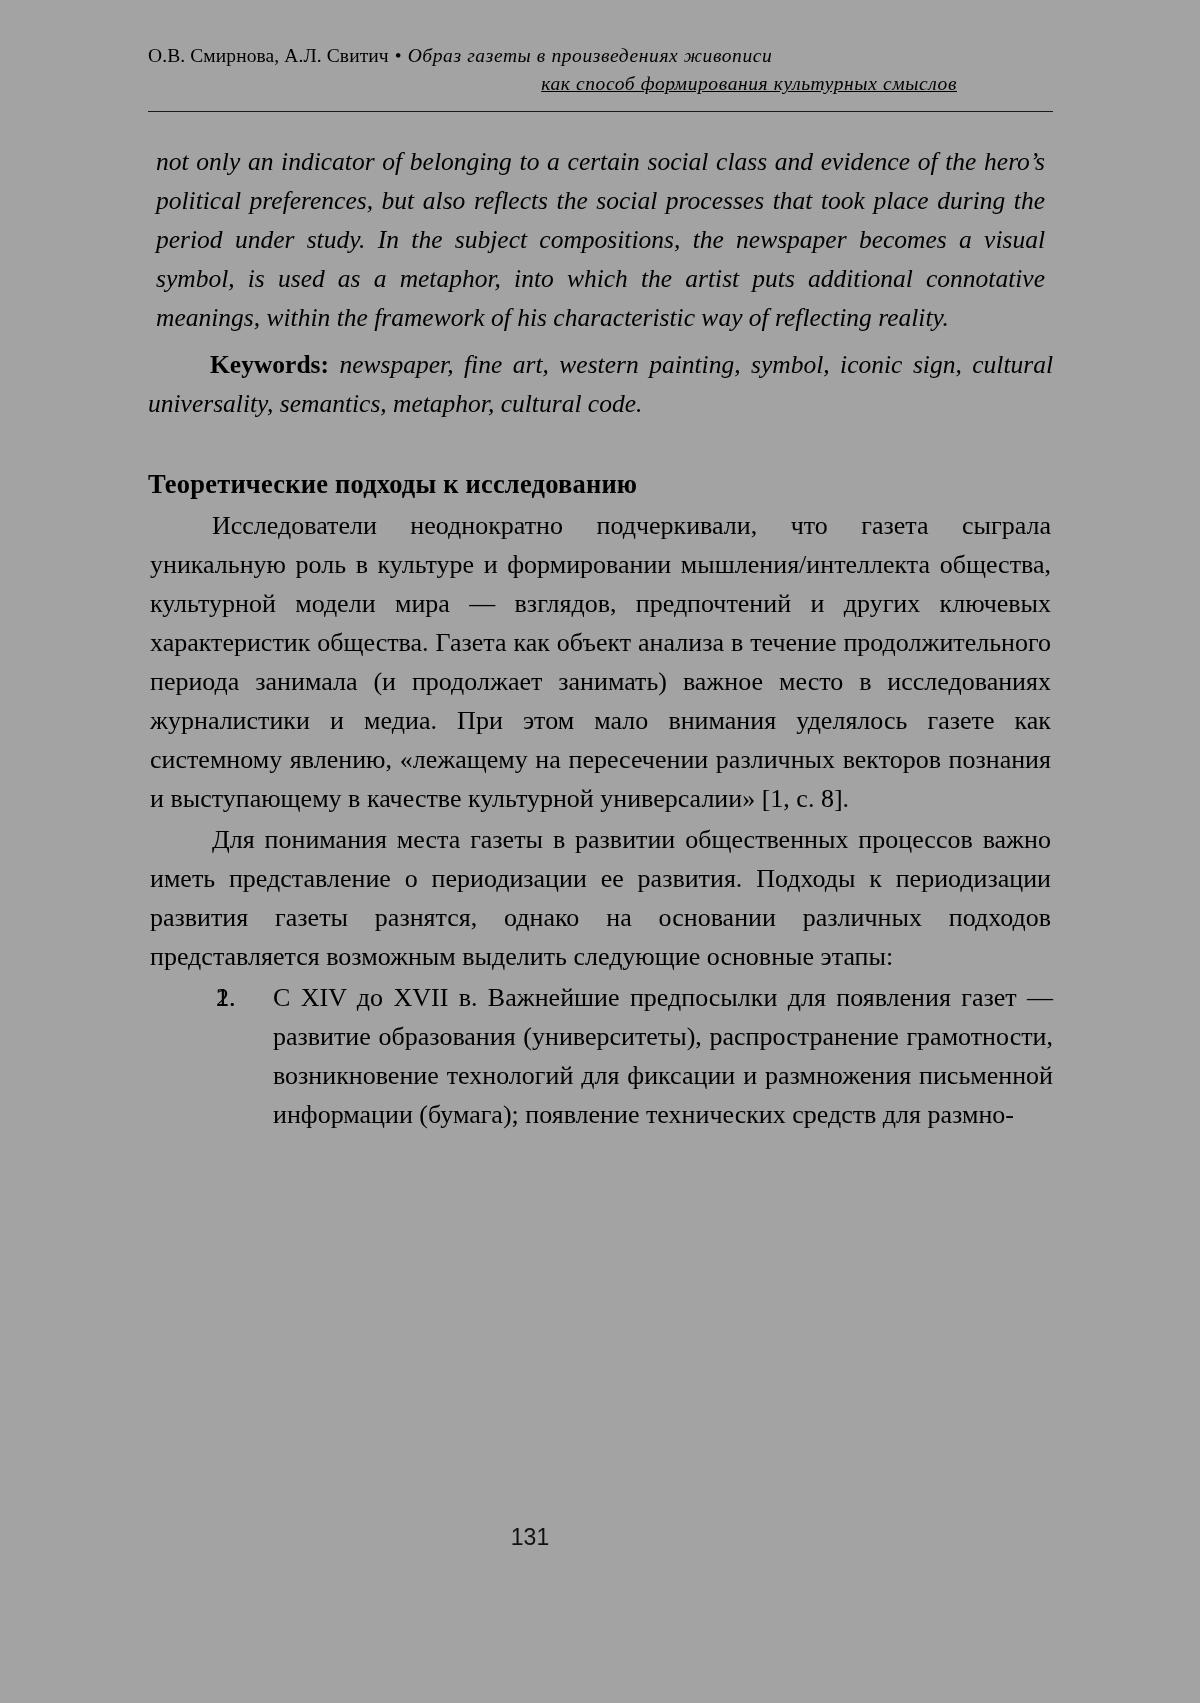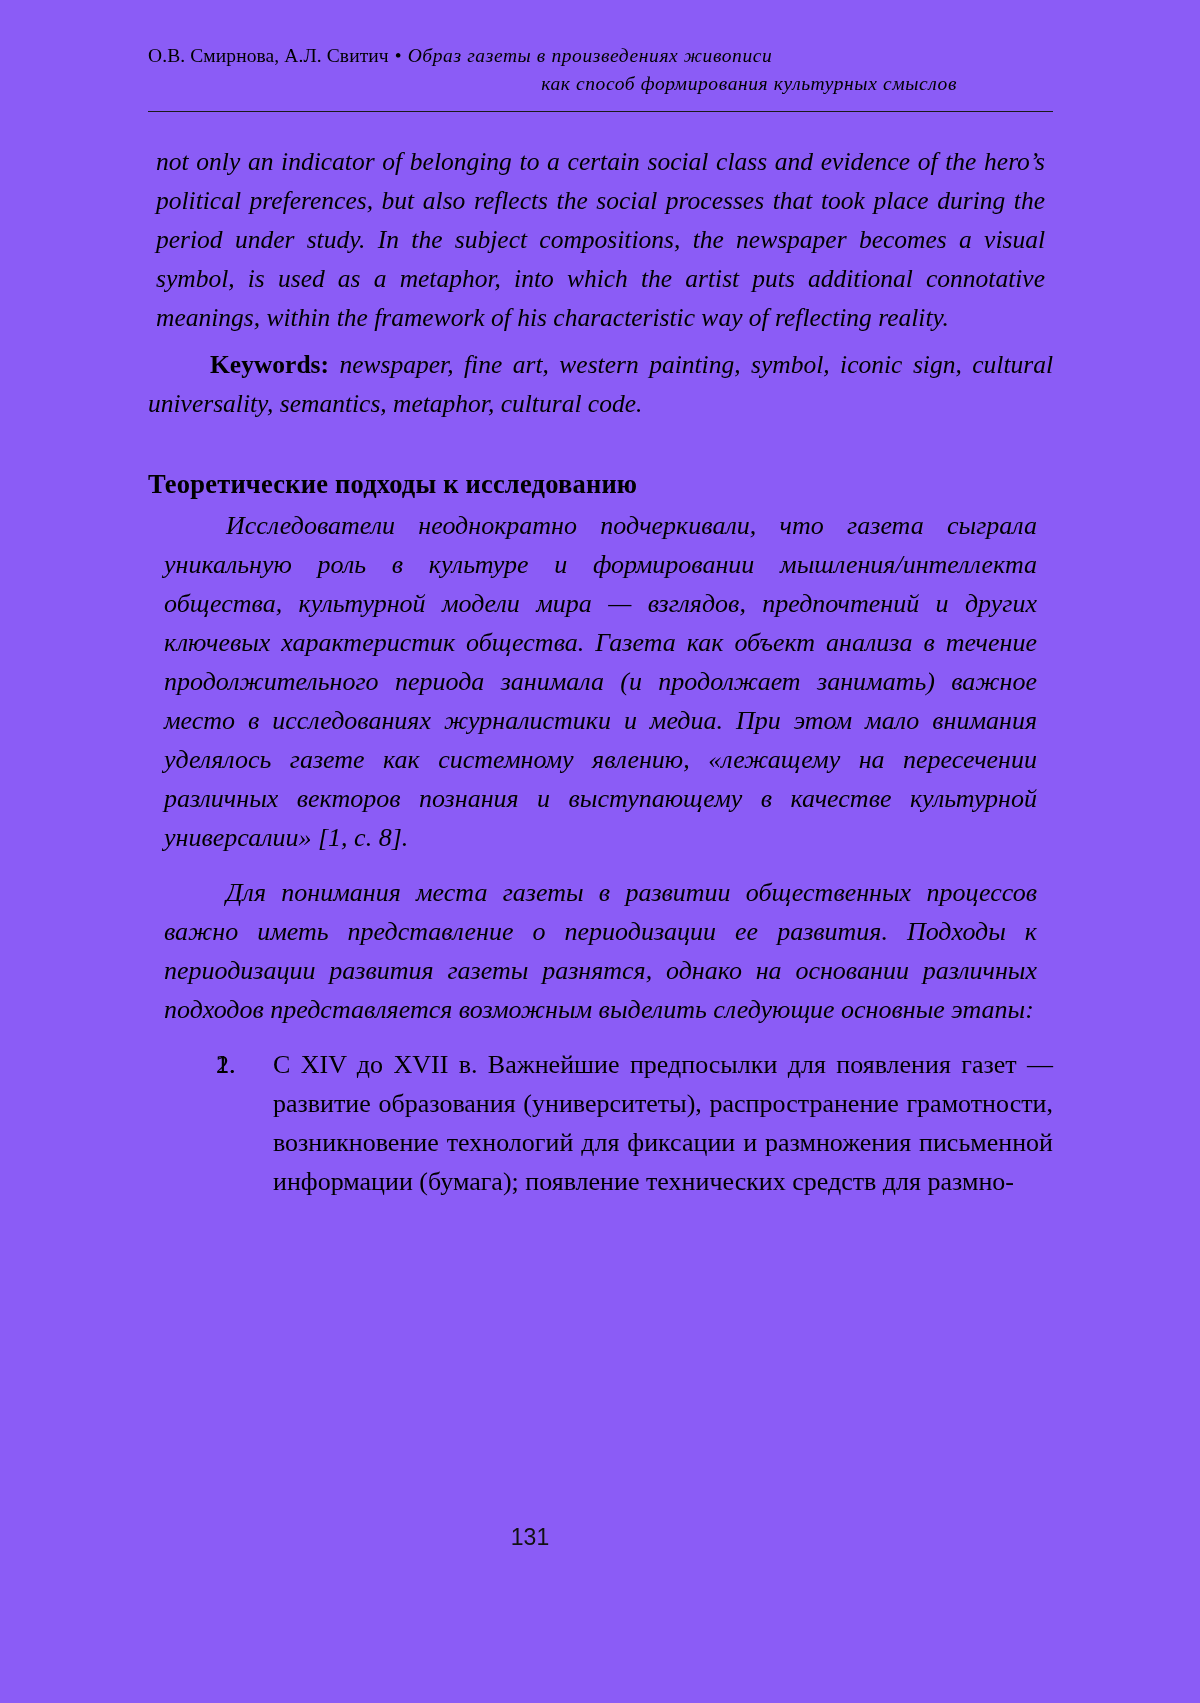--- a/index.html
+++ b/index.html
@@ -21,7 +21,7 @@
     top: 0;
     width: 1200px;
     height: 1703px;
-    background: #8b5cf6;
+    background: #a3a3a3;
   }
   .content {
     position: absolute;

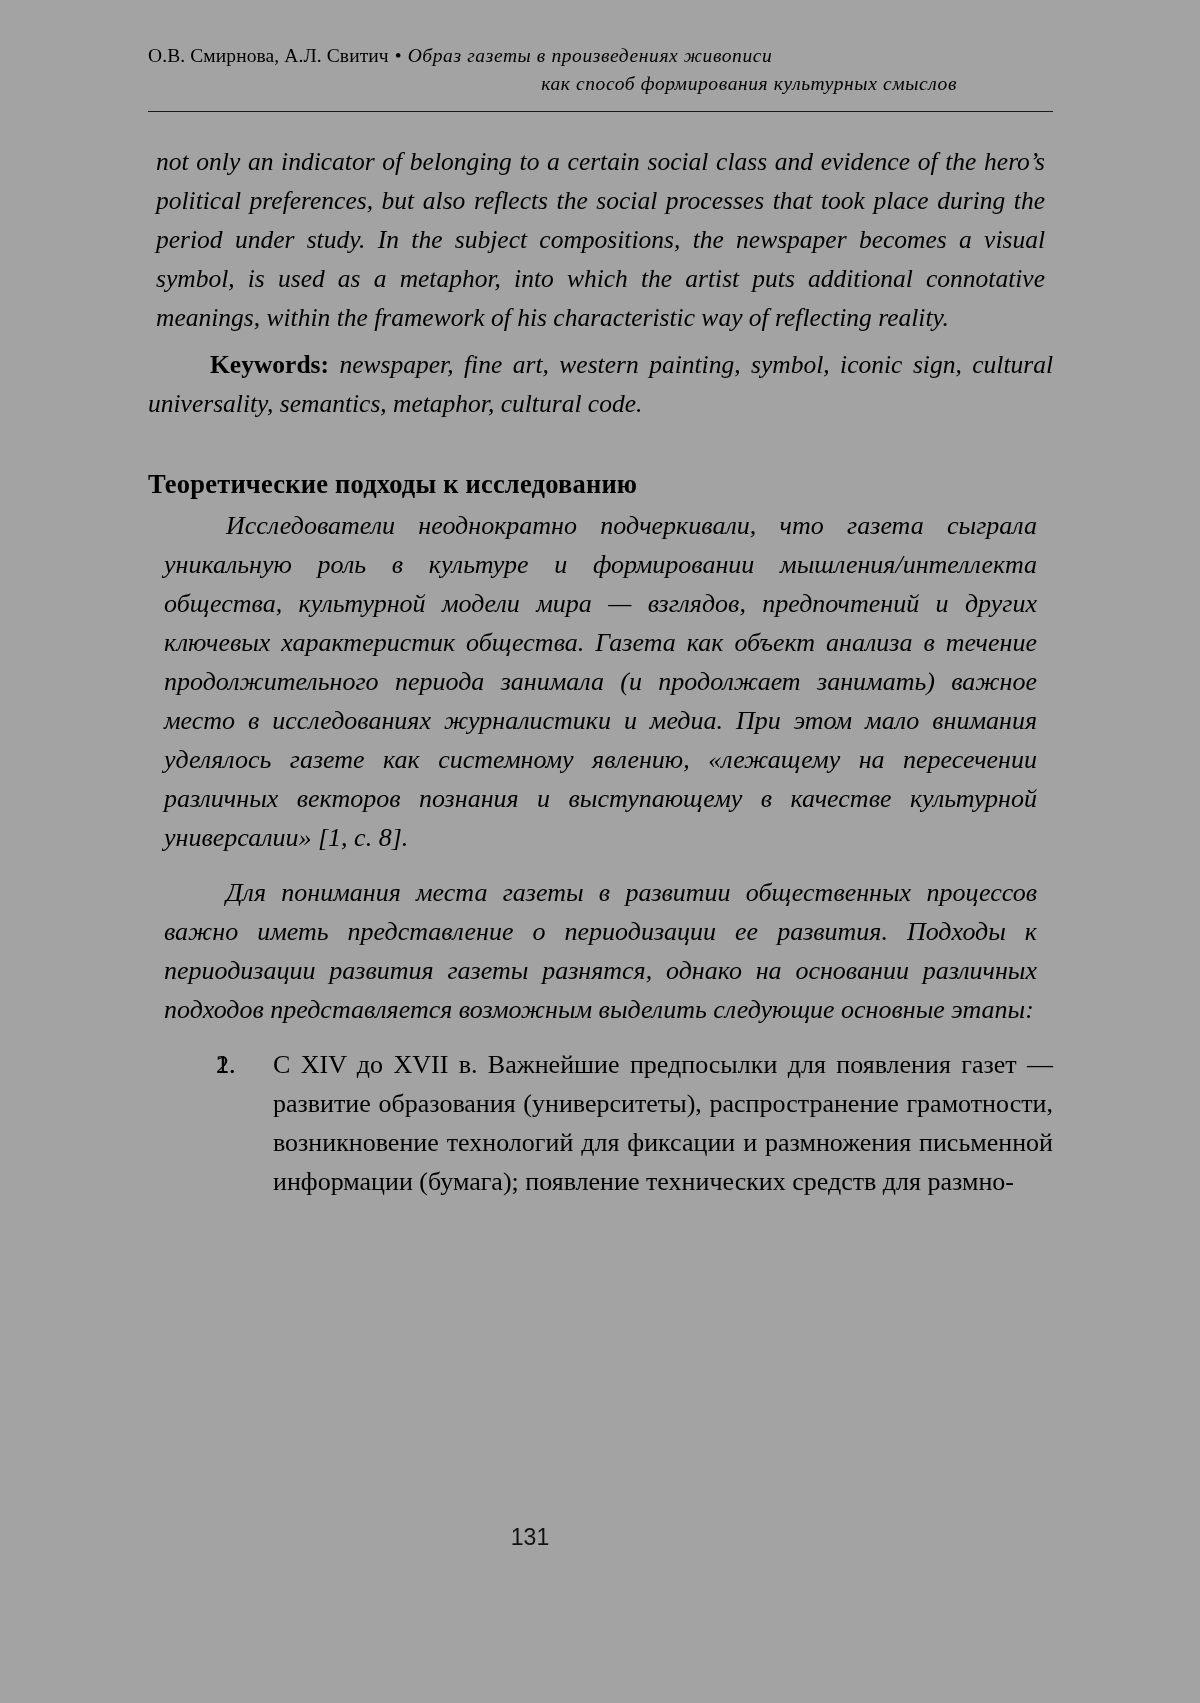--- a/index.html
+++ b/index.html
@@ -46,6 +46,7 @@
   .rh-line.second {
     text-align: right;
     padding-right: 96px;
+    text-decoration: underline;
   }
   .rh-authors {
     font-family: "Liberation Serif", serif;

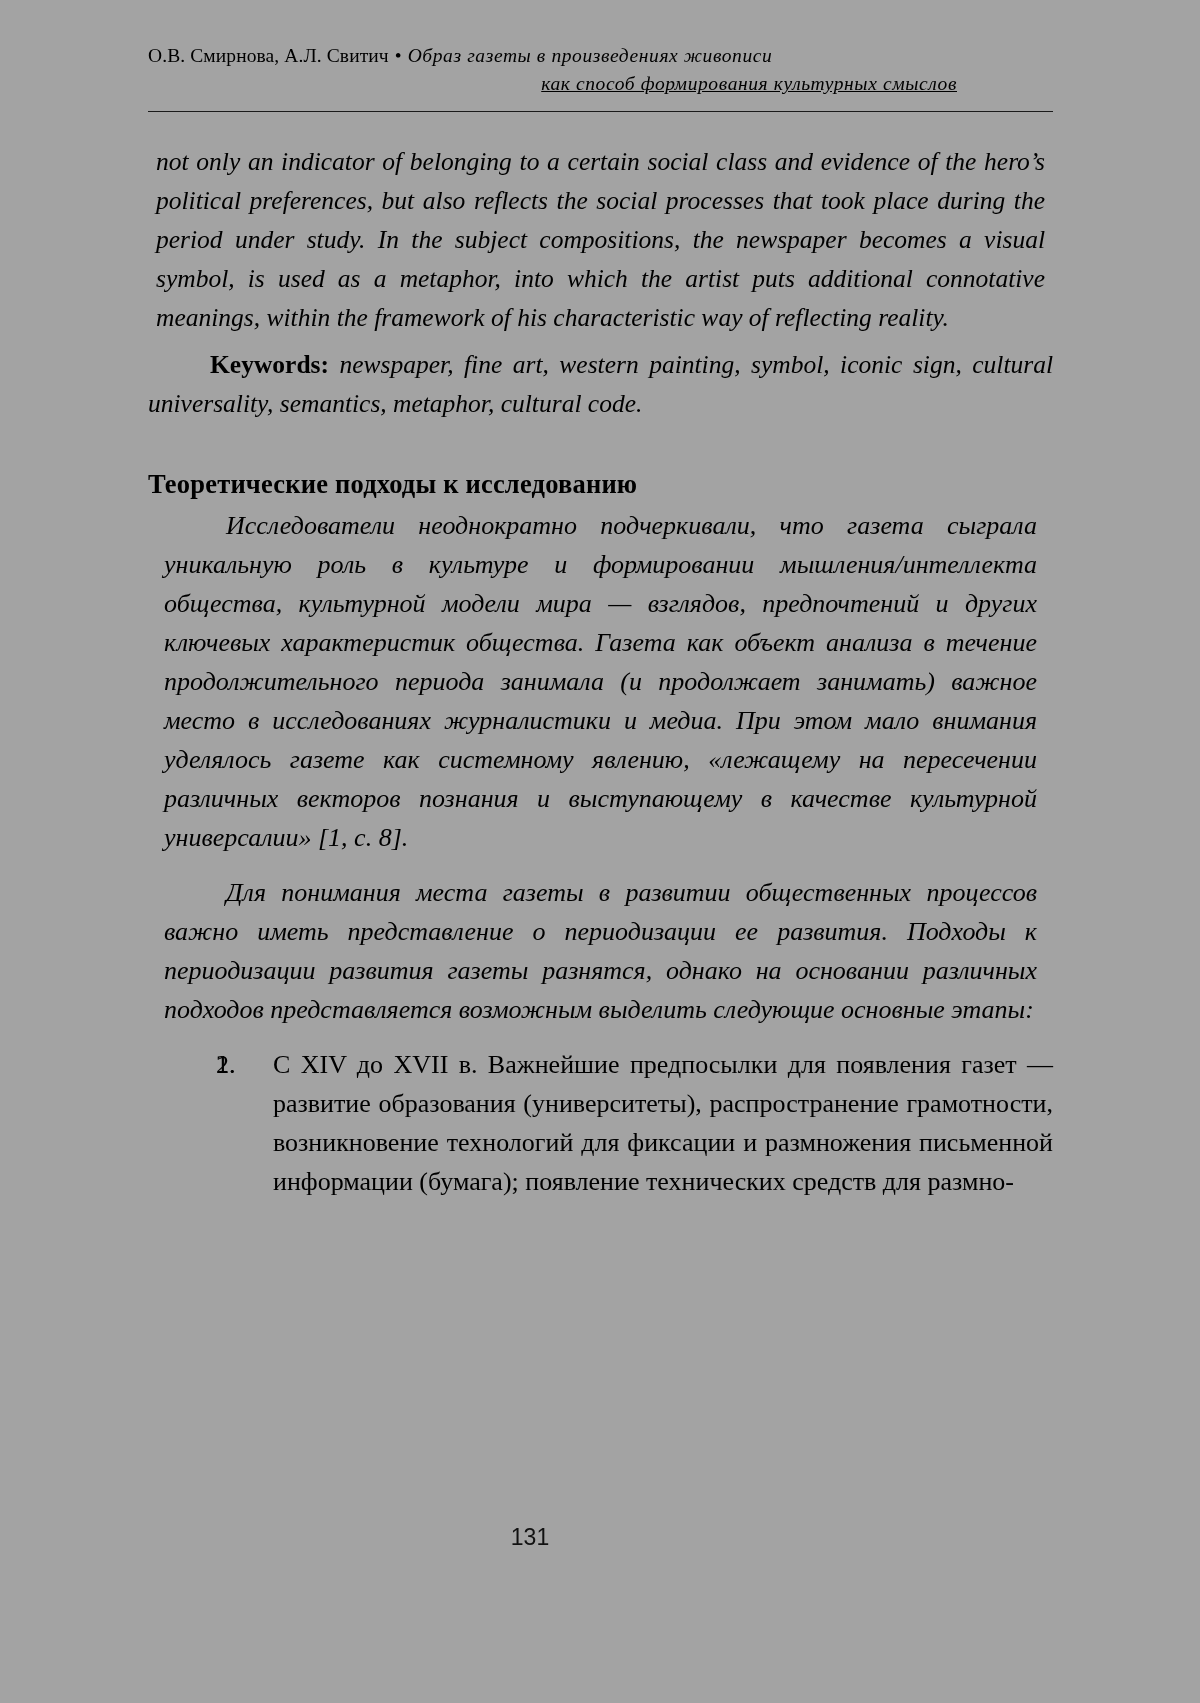--- a/index.html
+++ b/index.html
@@ -109,9 +109,8 @@
     text-justify: inter-word;
   }
   .body-text p {
-    margin: 16px;
+    margin: 2px;
     text-indent: 62px;
-    font-style: italic;
   }
   .body-text p.first {
     margin-top: 6px;

